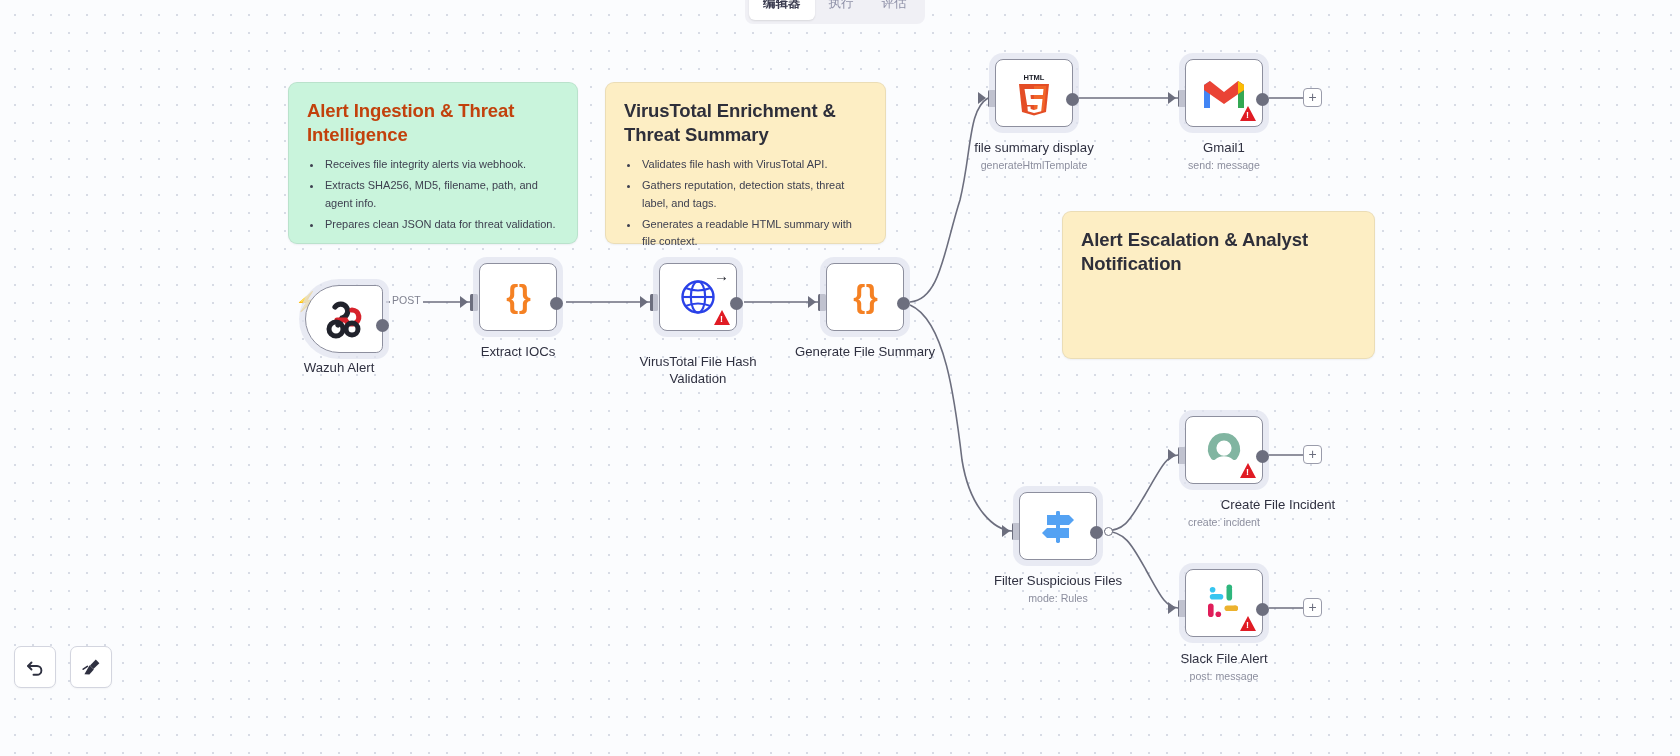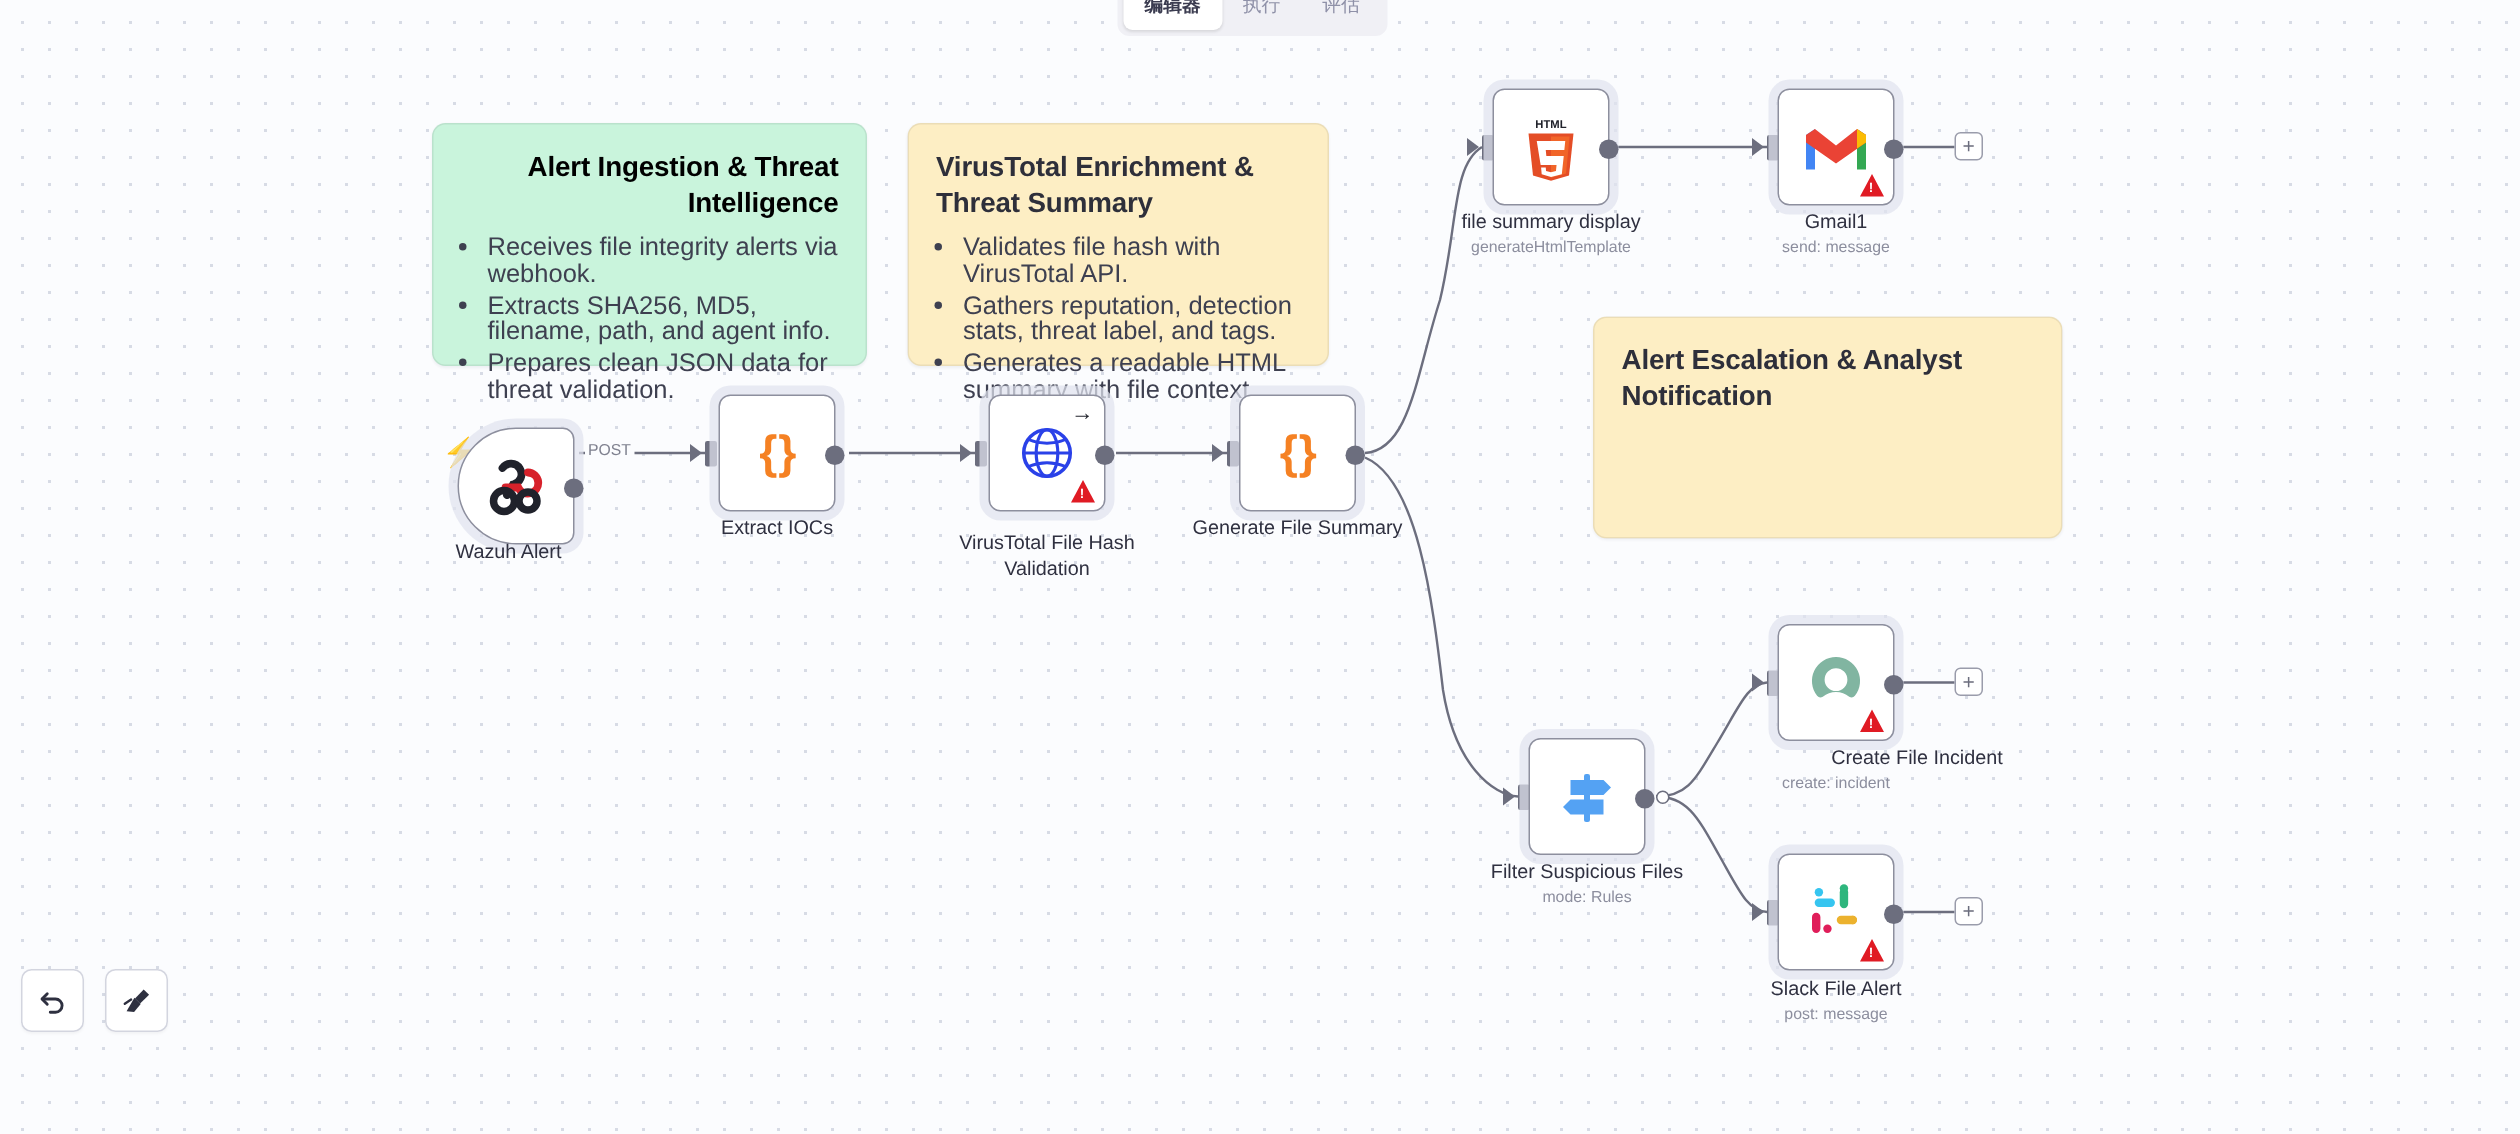--- a/index.html
+++ b/index.html
@@ -54,7 +54,7 @@
   
   .node {
     position: absolute;
-    width: 78px; height: 78px;
+    width: 78px; height: 68px;
     background: #ffffff;
     border: 1.6px solid #8d8f9e;
     border-radius: 8px;

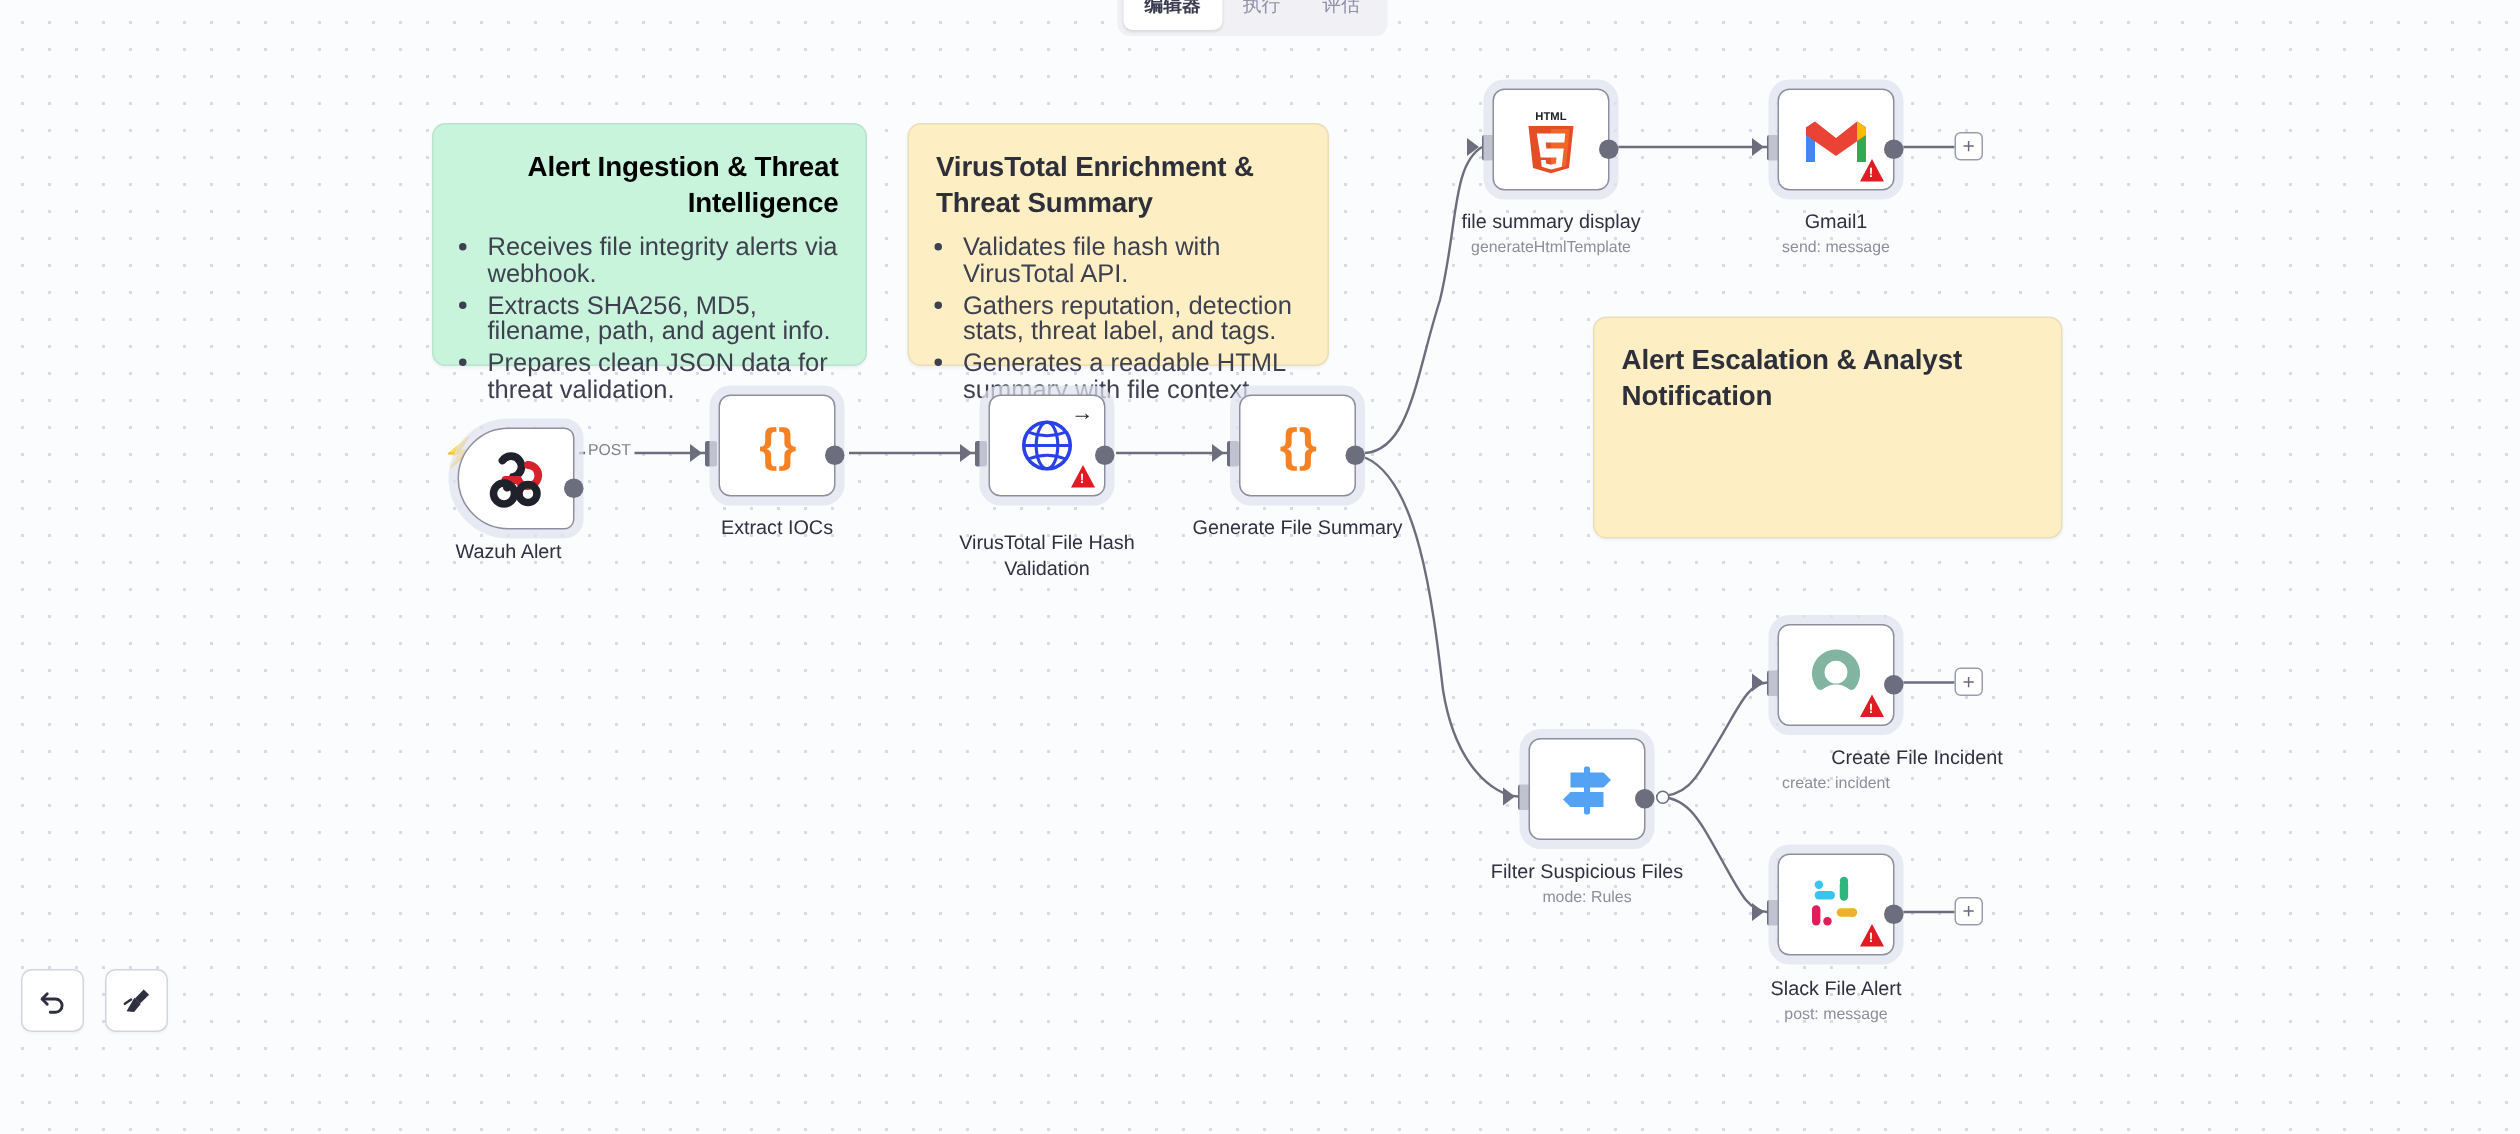--- a/index.html
+++ b/index.html
@@ -48,7 +48,7 @@
     margin-bottom: 3.5px; padding-left: 2px;
   }
   .sticky-green { background: #c9f4dc; }
-  .sticky-green h3 { color: #000000; text-align: right; }
+  .sticky-green h3 { color: #c2410c; }
   .sticky-yellow { background: #fdeec4; }
 
   

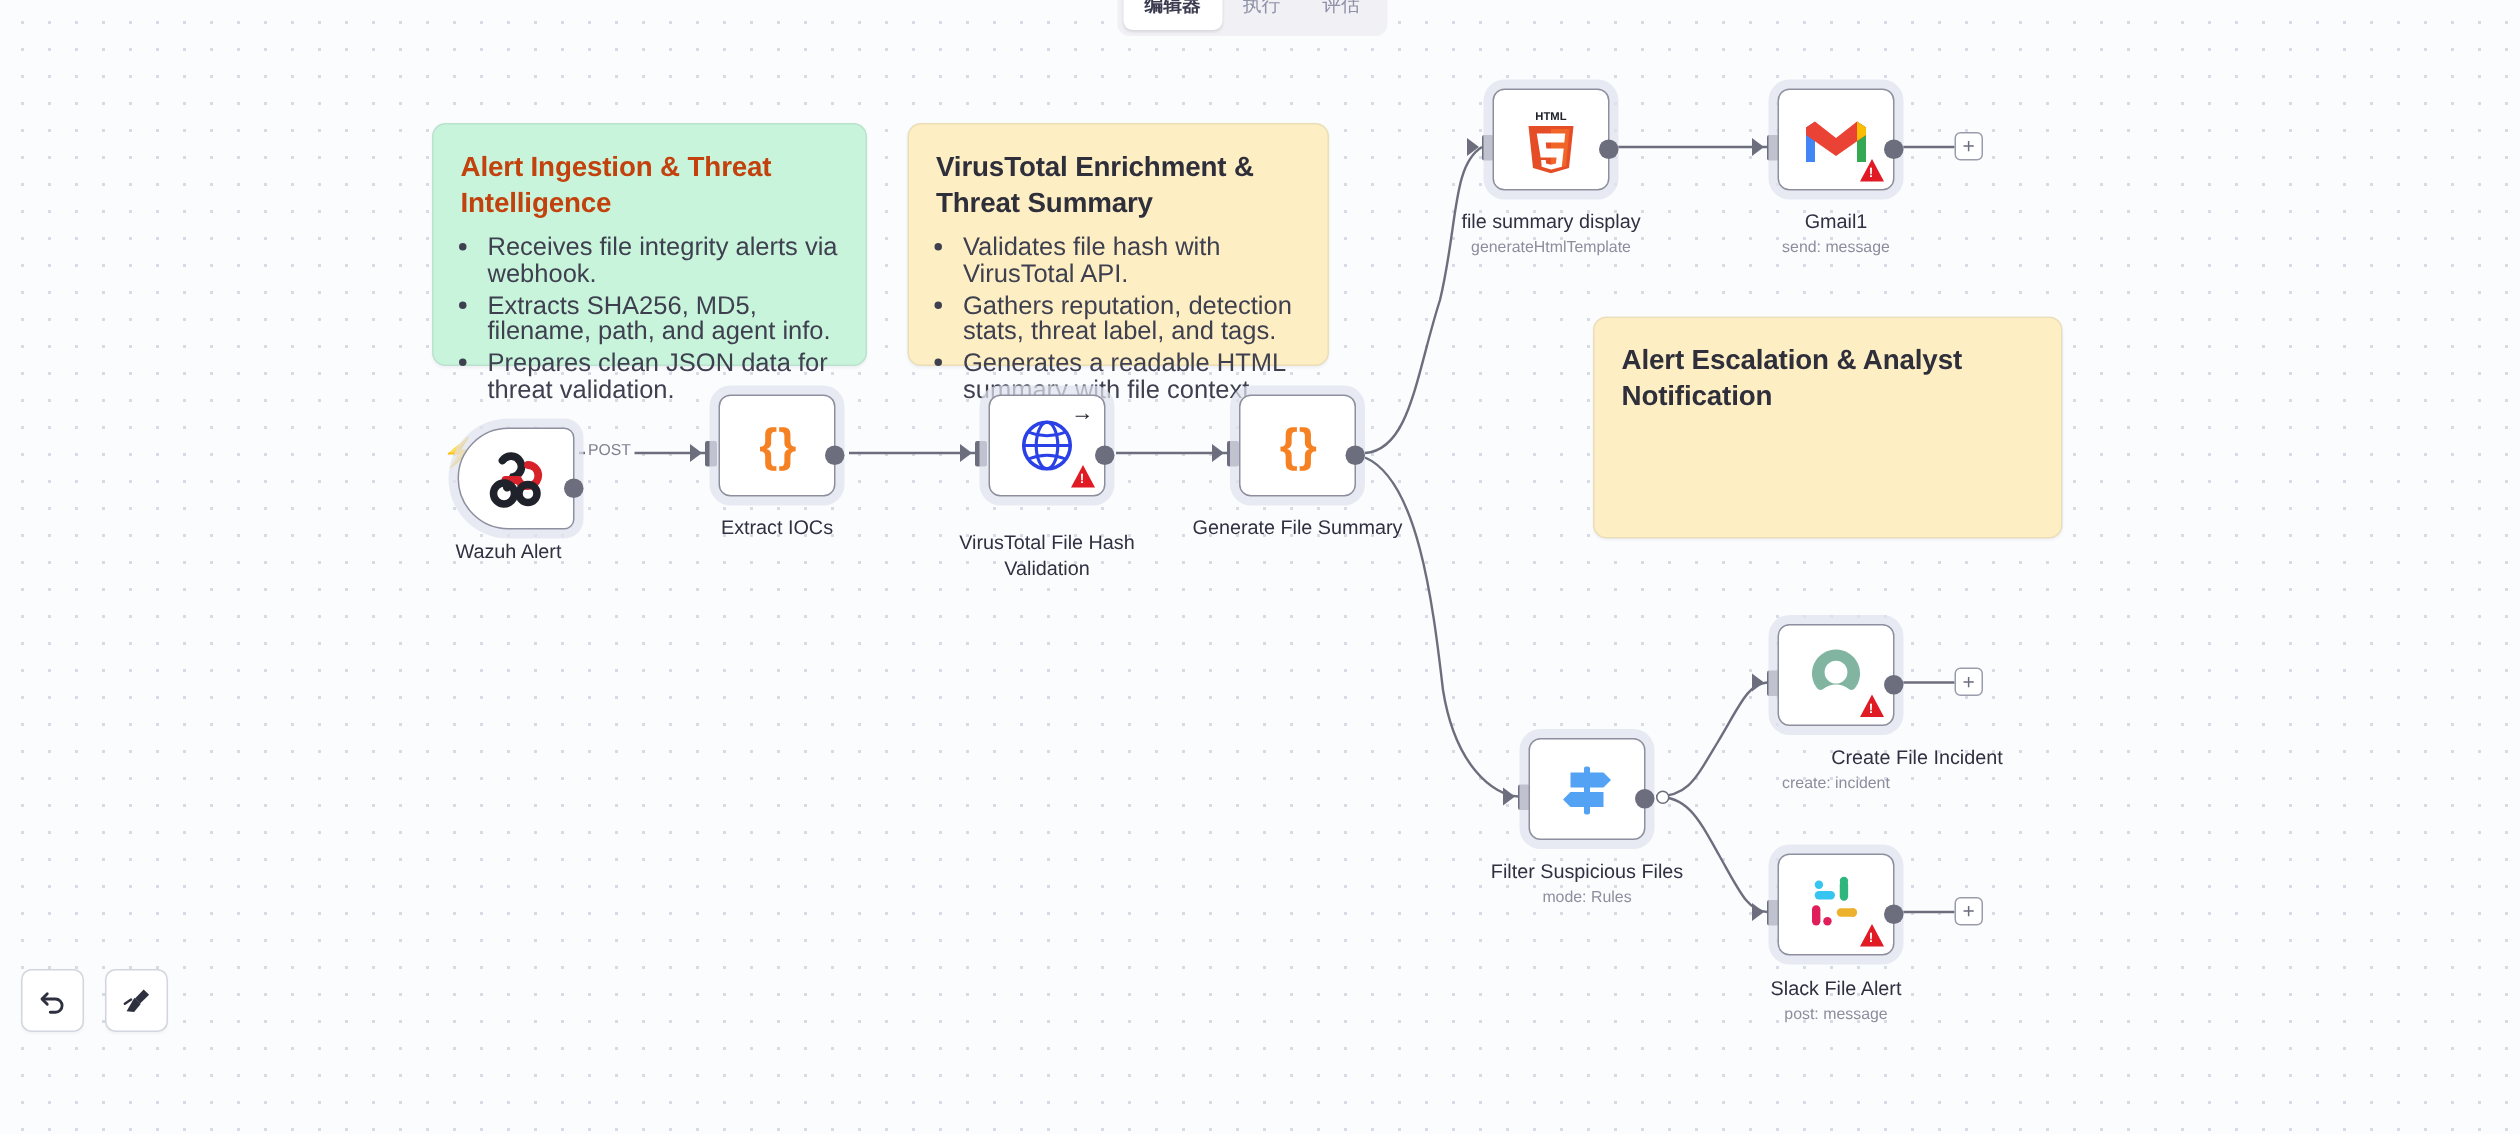--- a/index.html
+++ b/index.html
@@ -44,7 +44,7 @@
   }
   .sticky ul { margin: 0 0 0 16px; padding: 0; }
   .sticky li {
-    font-size: 17px; line-height: 17.5px; color: #3e4050;
+    font-size: 11px; line-height: 17.5px; color: #3e4050;
     margin-bottom: 3.5px; padding-left: 2px;
   }
   .sticky-green { background: #c9f4dc; }

